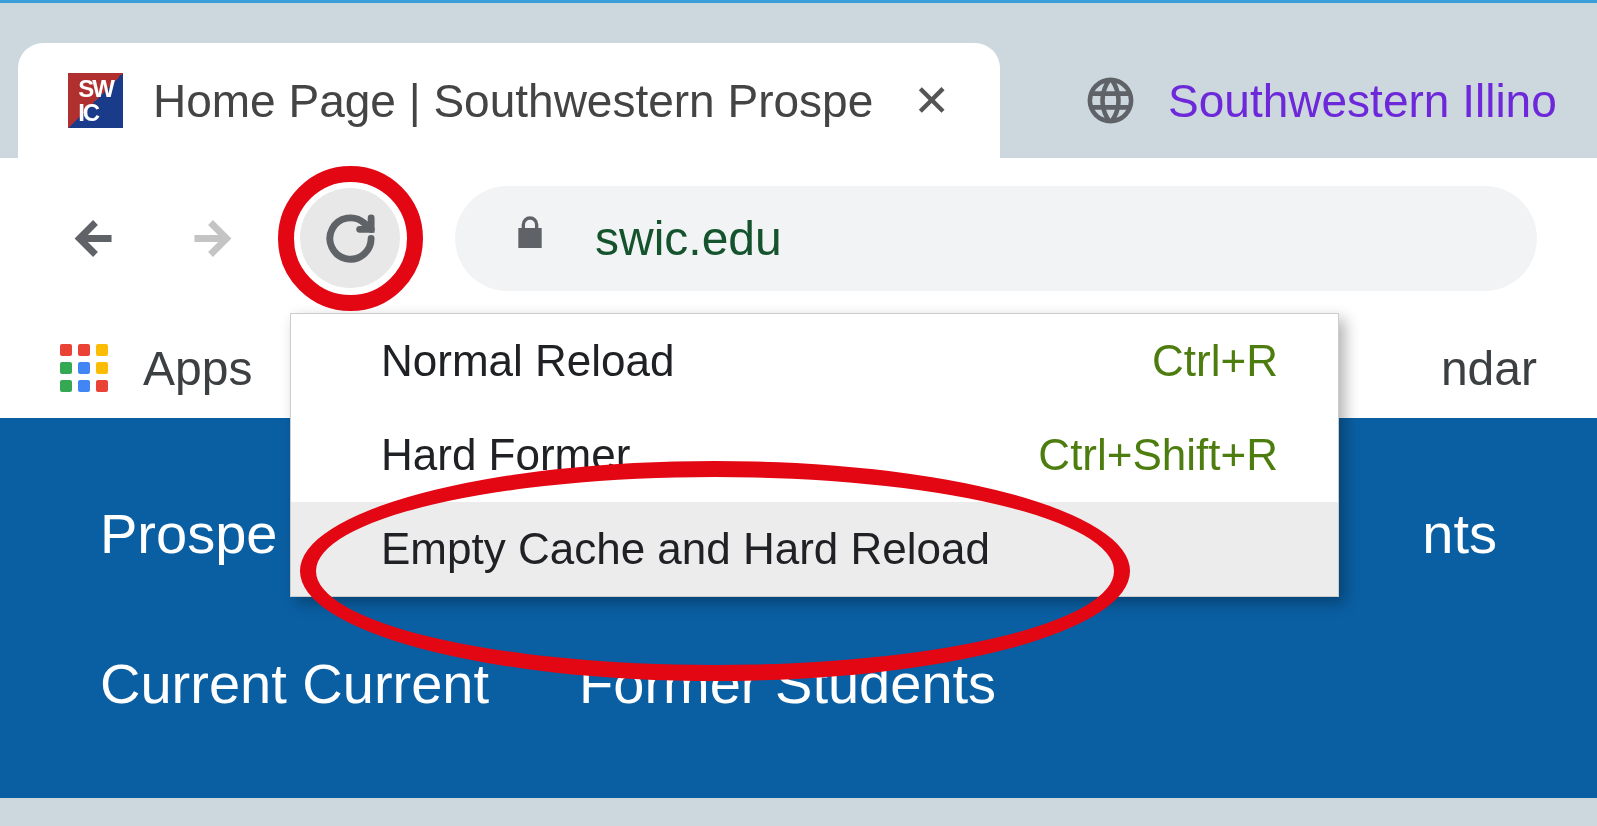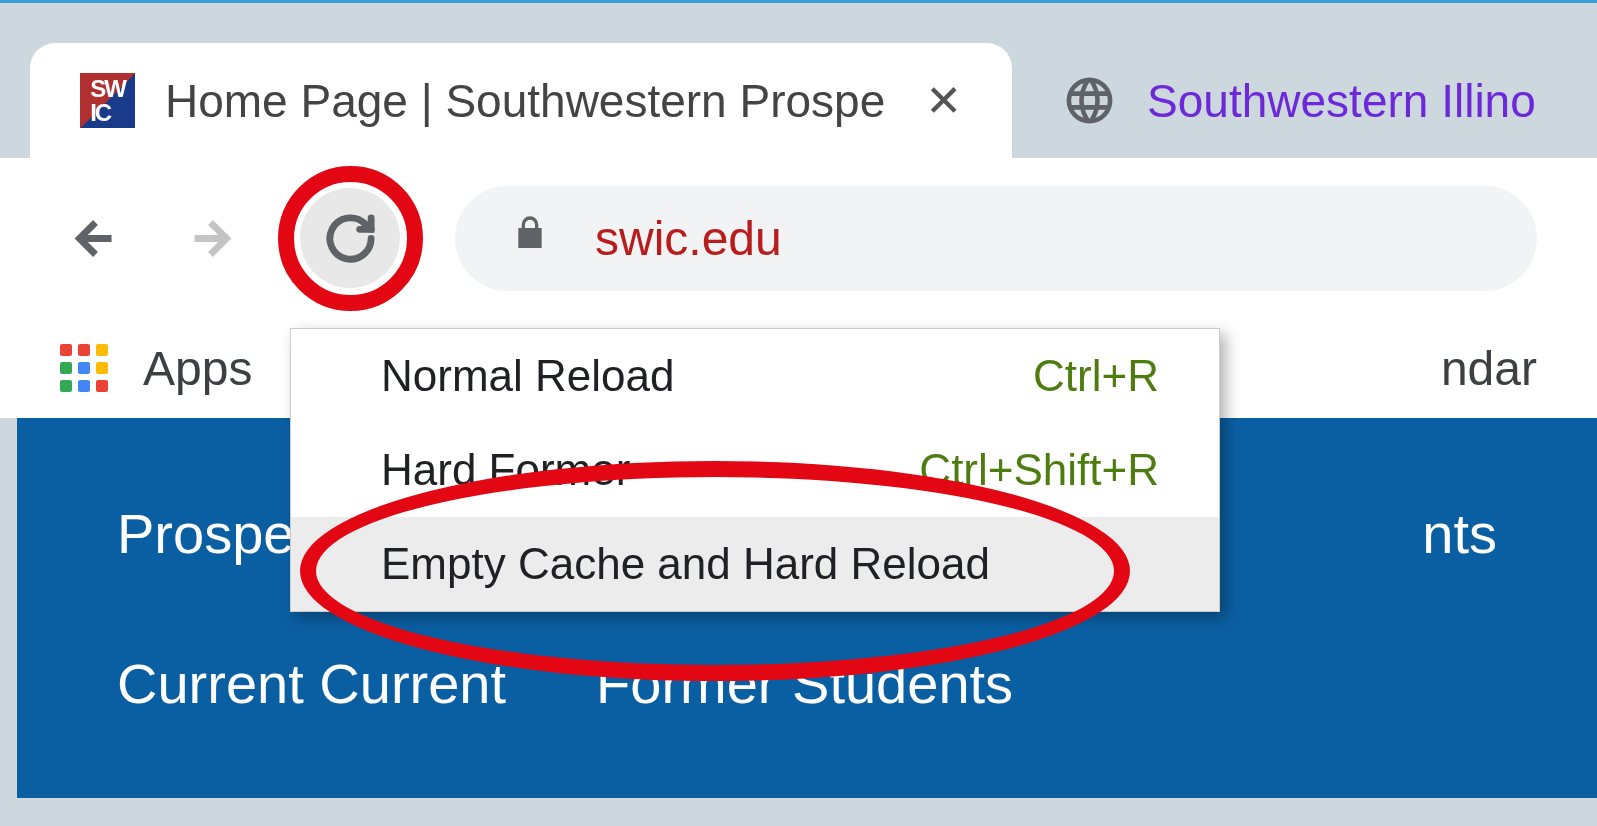--- a/index.html
+++ b/index.html
@@ -23,8 +23,9 @@
     height: 155px;
     display: flex;
     align-items: flex-end;
-    padding-left: 30px;
+    padding-left: 18px;
     padding-top: 40px;
+    gap: 33px;
   }
   .tab {
     display: flex;

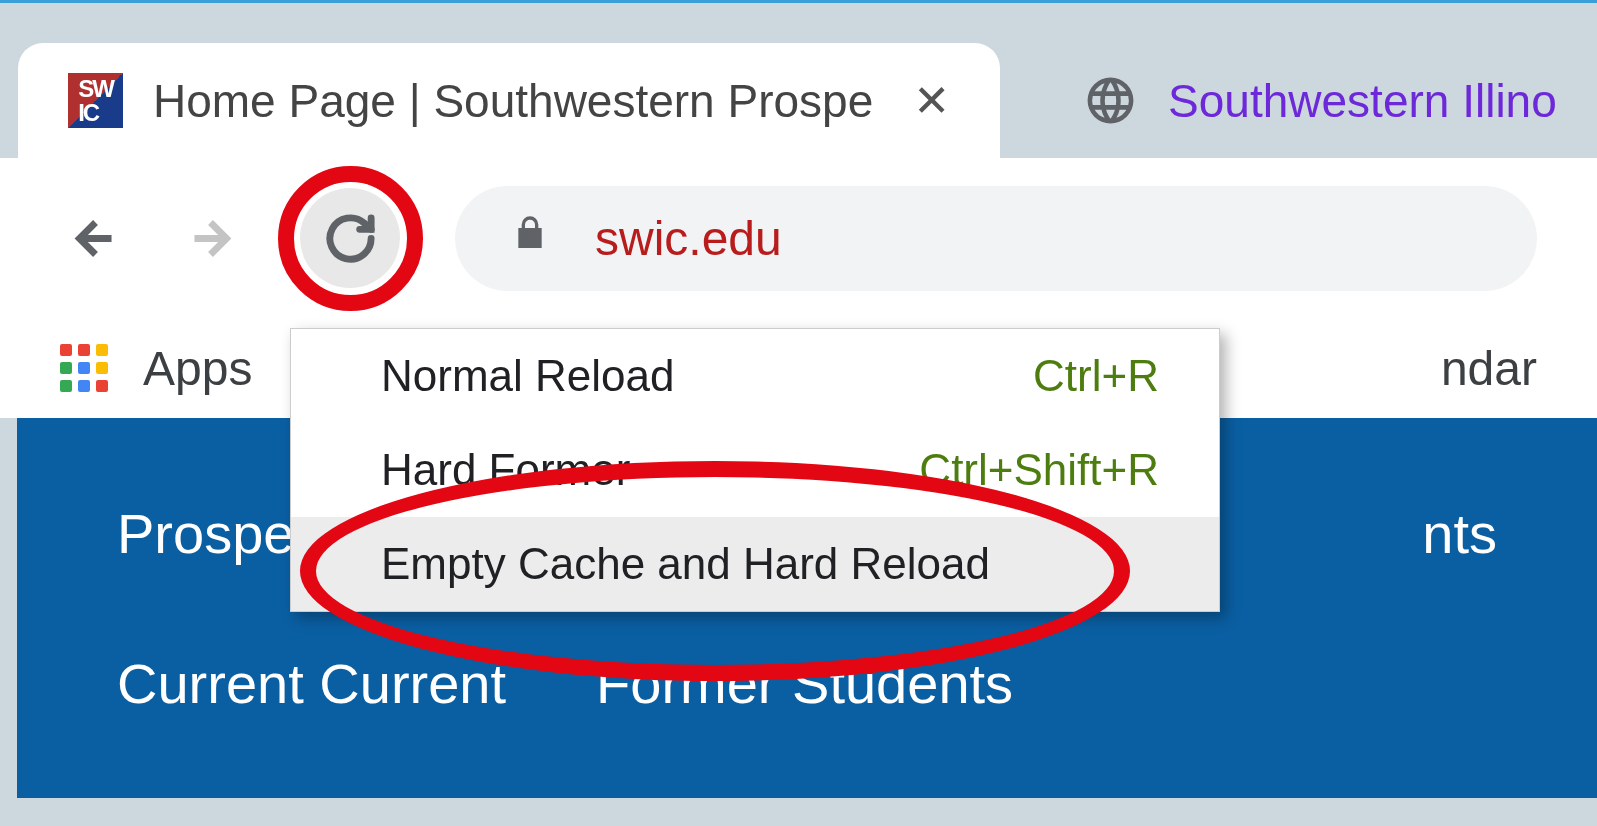--- a/index.html
+++ b/index.html
@@ -143,7 +143,7 @@
     padding: 0 55px;
     gap: 45px;
     font-size: 48px;
-    color: #b91c1c;
+    color: #14532d;
   }
   .lock-icon svg { width: 40px; height: 48px; fill: #5f6368; }
   

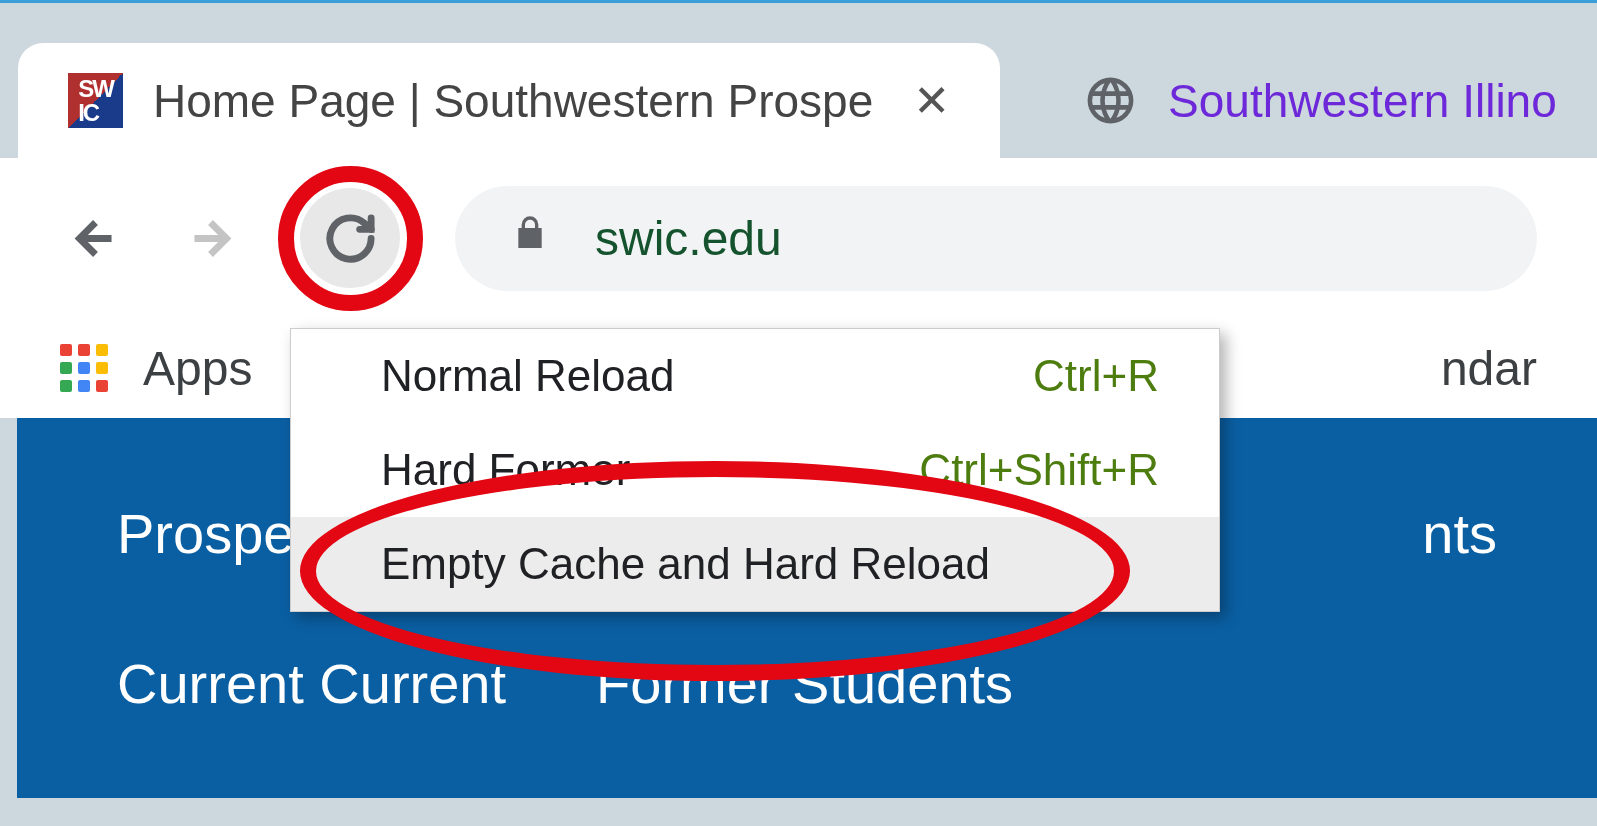--- a/index.html
+++ b/index.html
@@ -178,9 +178,9 @@
   
   .context-menu {
     position: absolute;
-    top: 325px;
+    top: 310px;
     left: 290px;
-    width: 930px;
+    width: 1049px;
     background: #ffffff;
     box-shadow: 6px 6px 14px rgba(0,0,0,0.3);
     border: 1px solid #ccc;

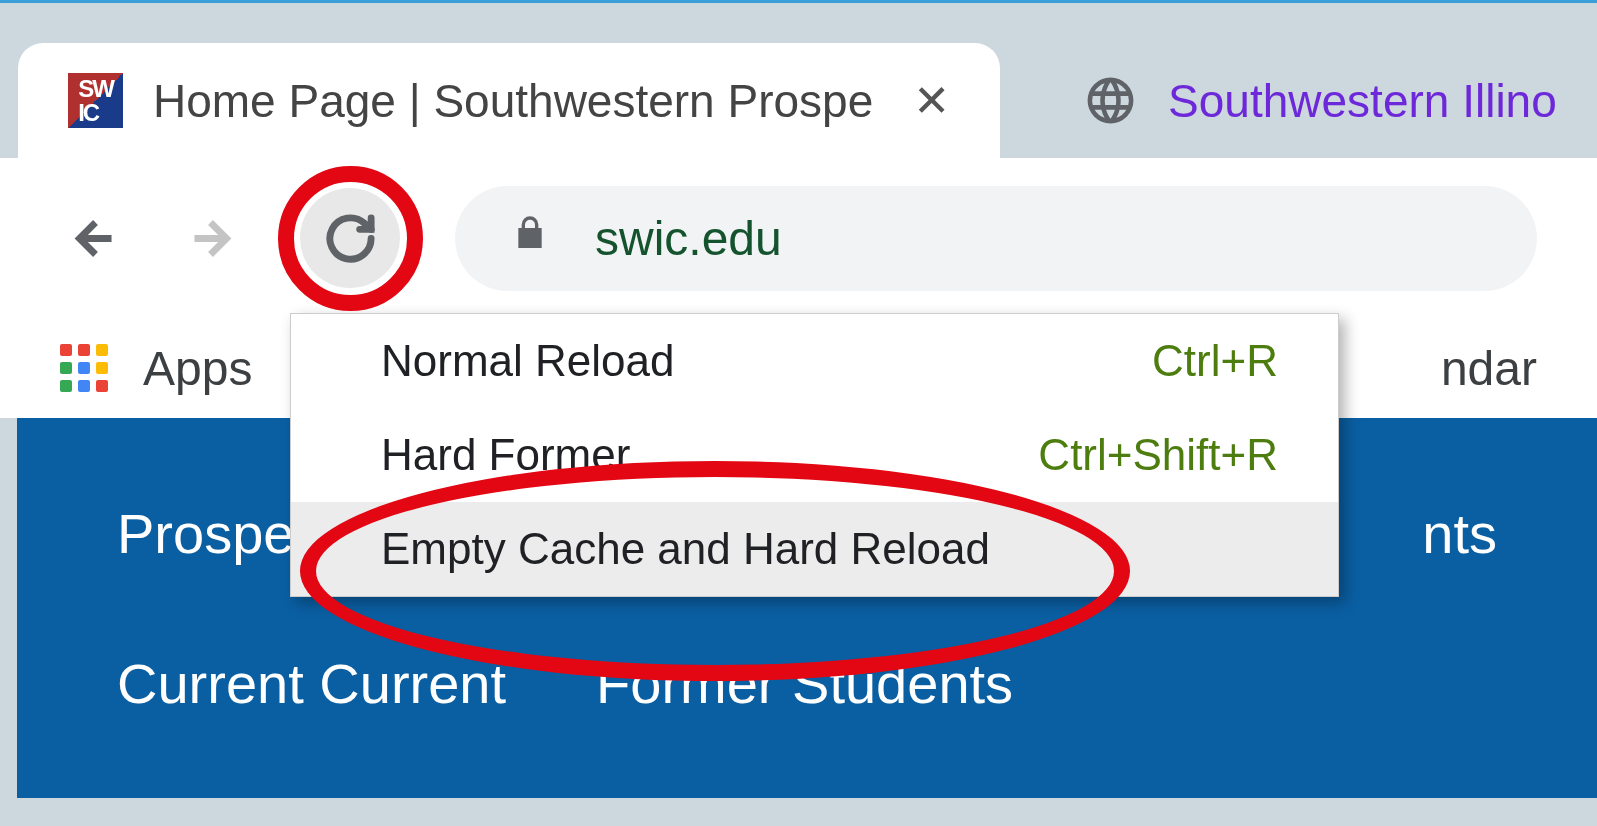--- a/index.html
+++ b/index.html
@@ -207,7 +207,6 @@
     display: flex;
     flex-direction: column;
     justify-content: space-around;
-    margin-left: 17px;
   }
   .page-nav-row {
     display: flex;

